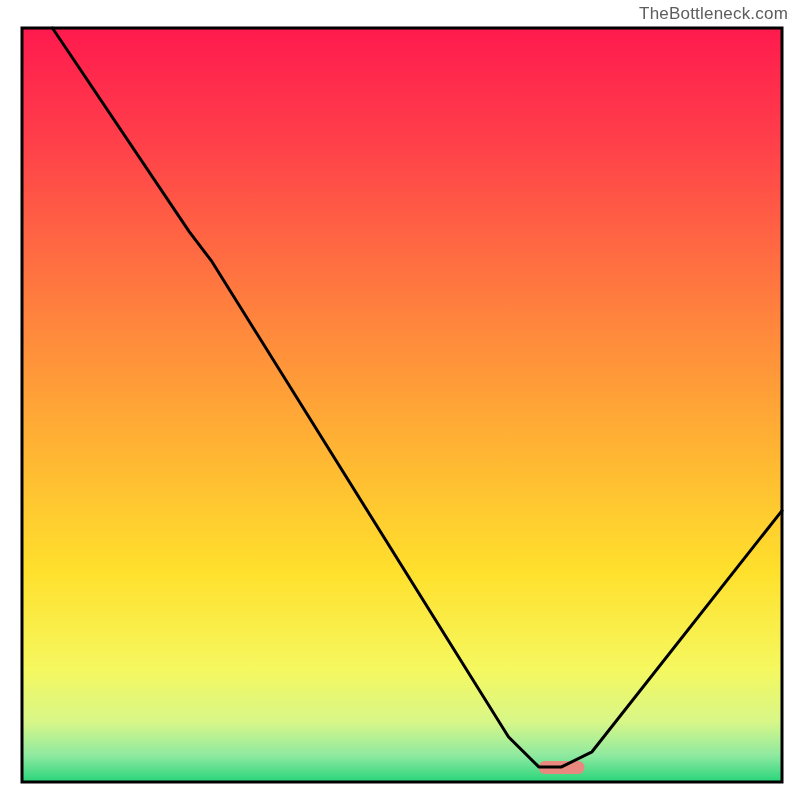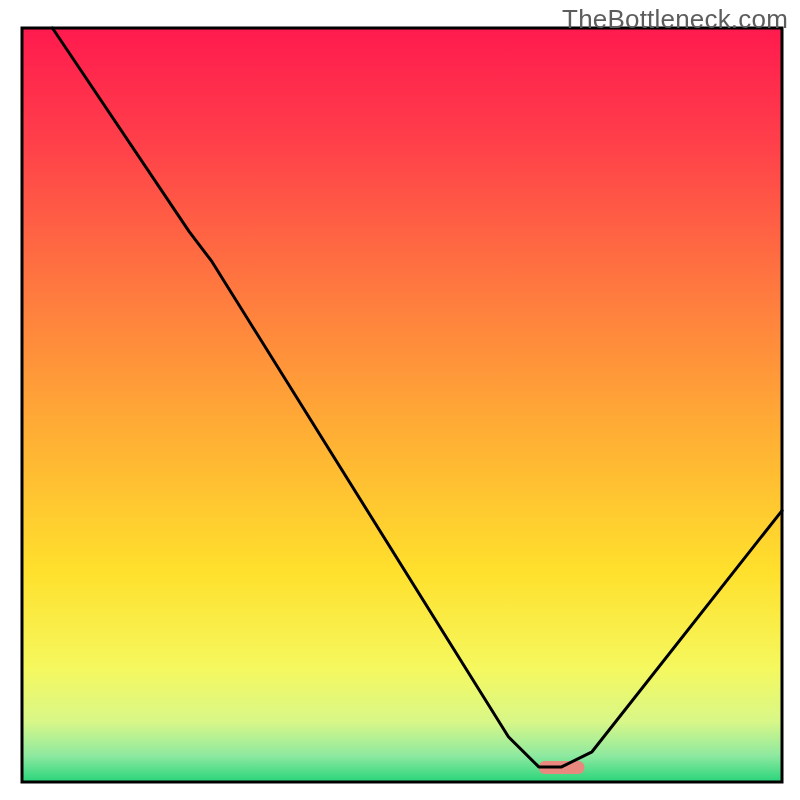--- a/index.html
+++ b/index.html
@@ -19,7 +19,7 @@
     position: absolute;
     top: 4px;
     right: 12px;
-    font-size: 26px;
+    font-size: 17px;
     font-weight: 500;
     color: #5d5d5d;
     letter-spacing: 0.2px;

